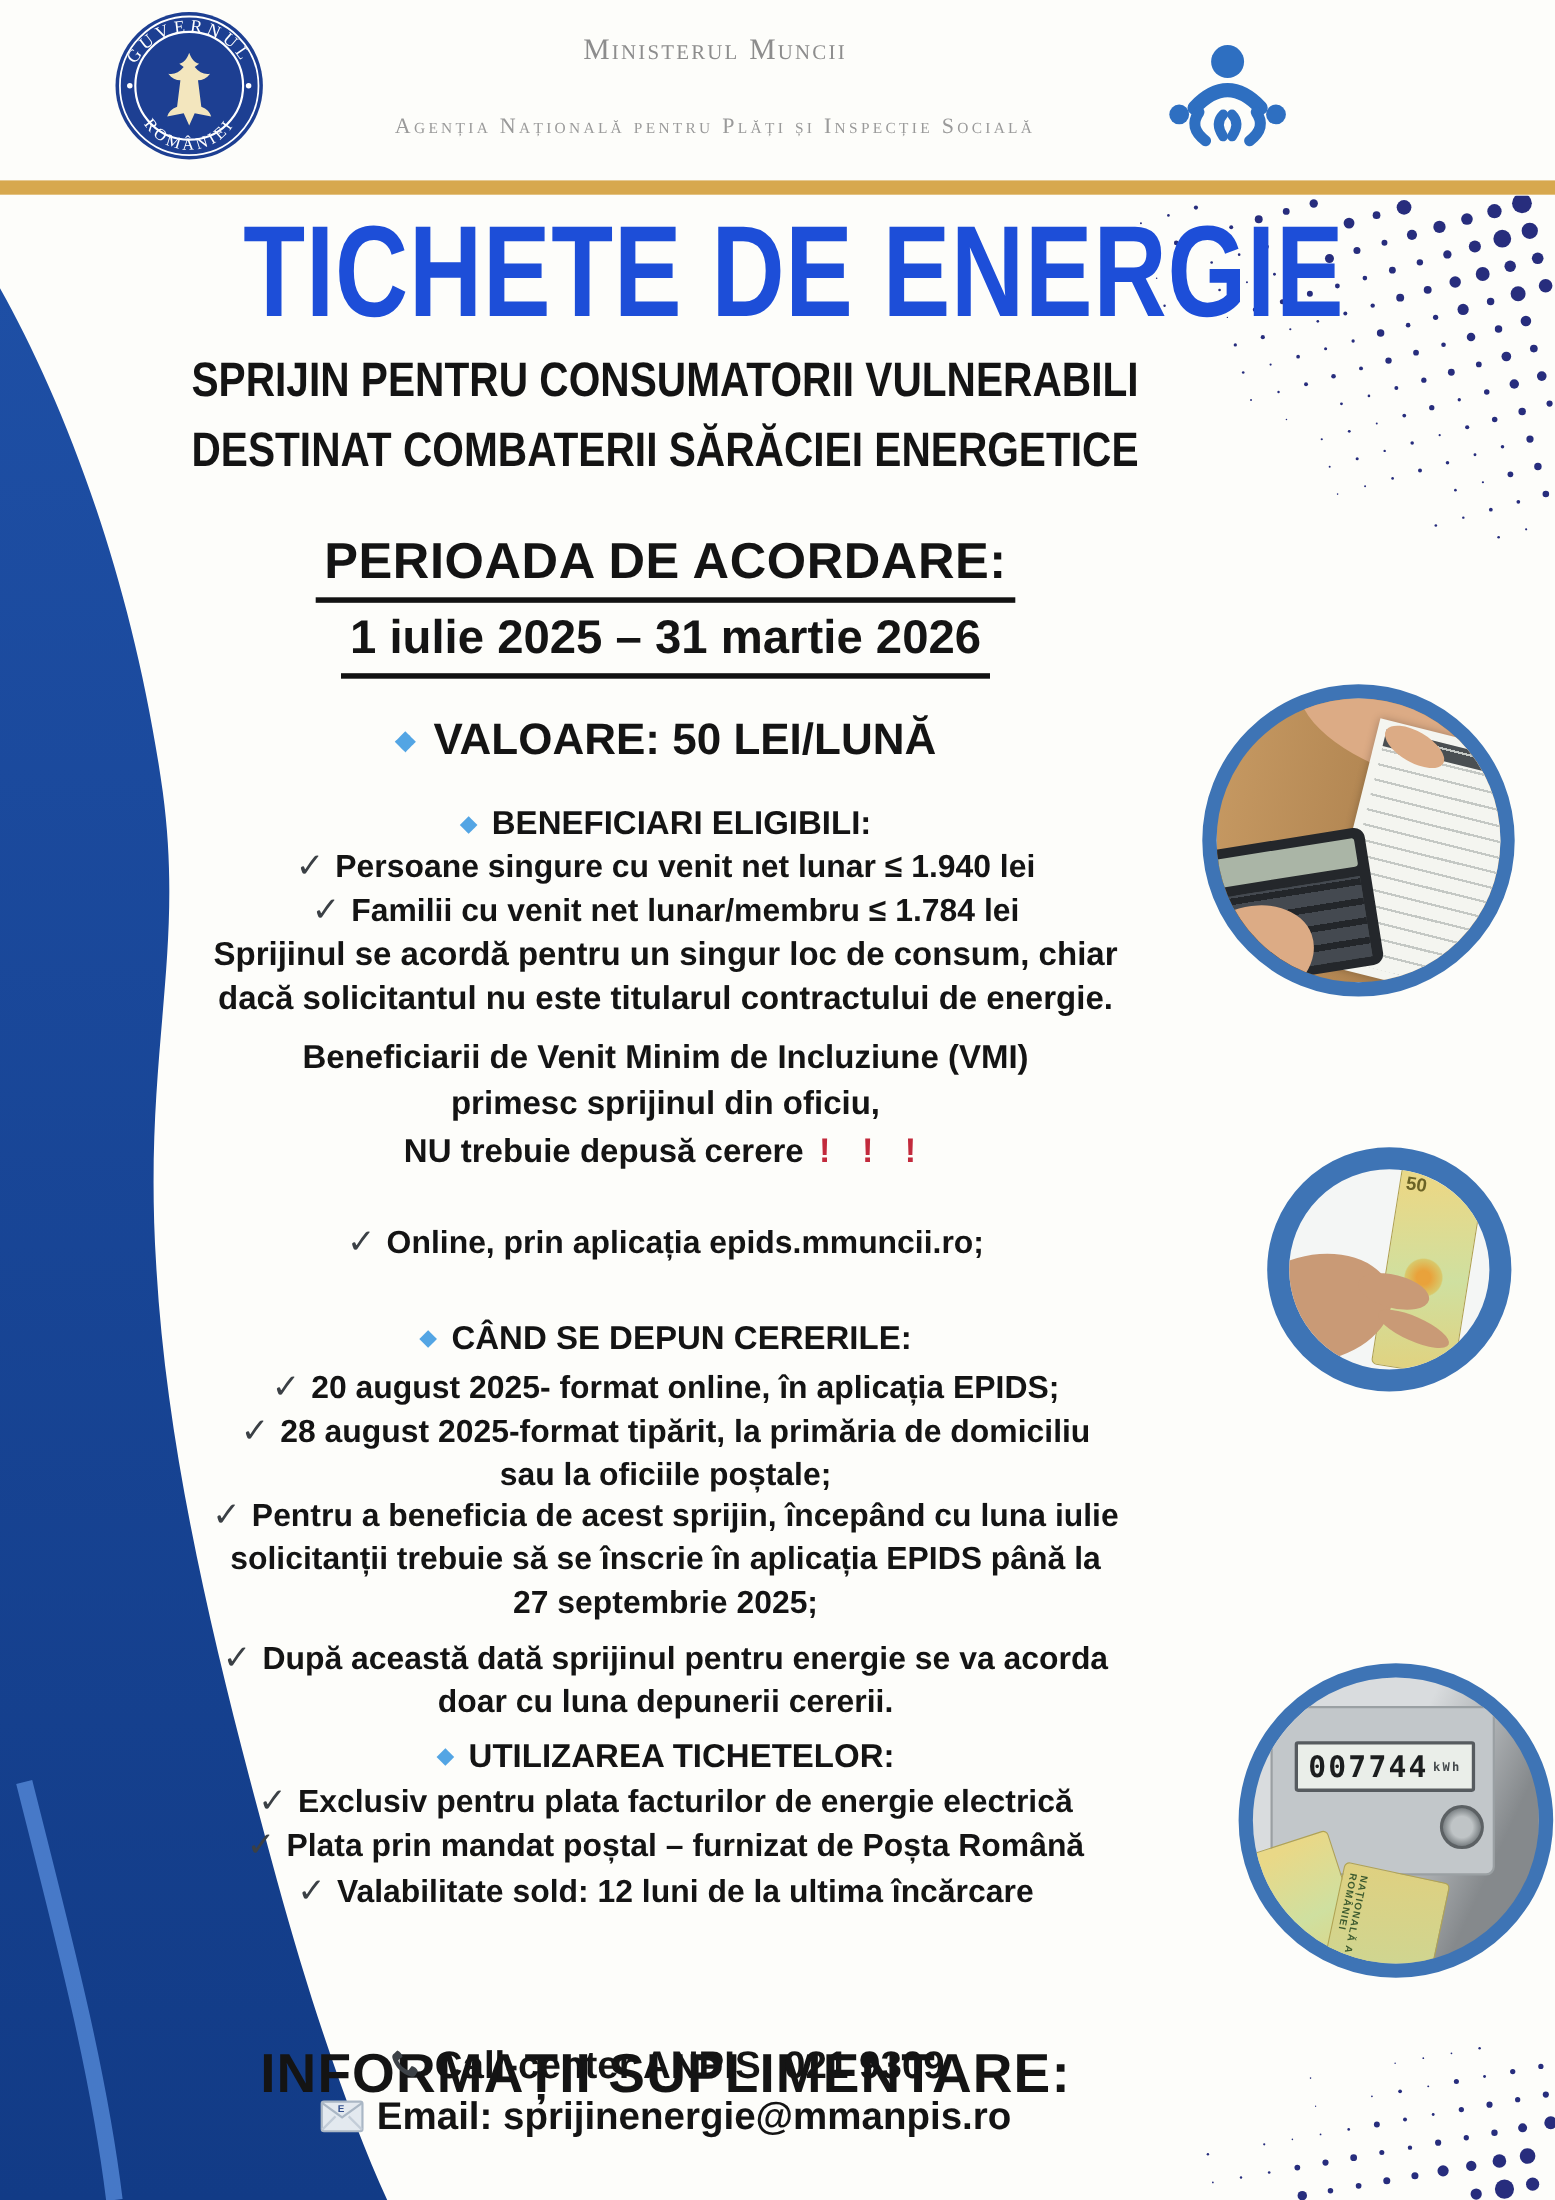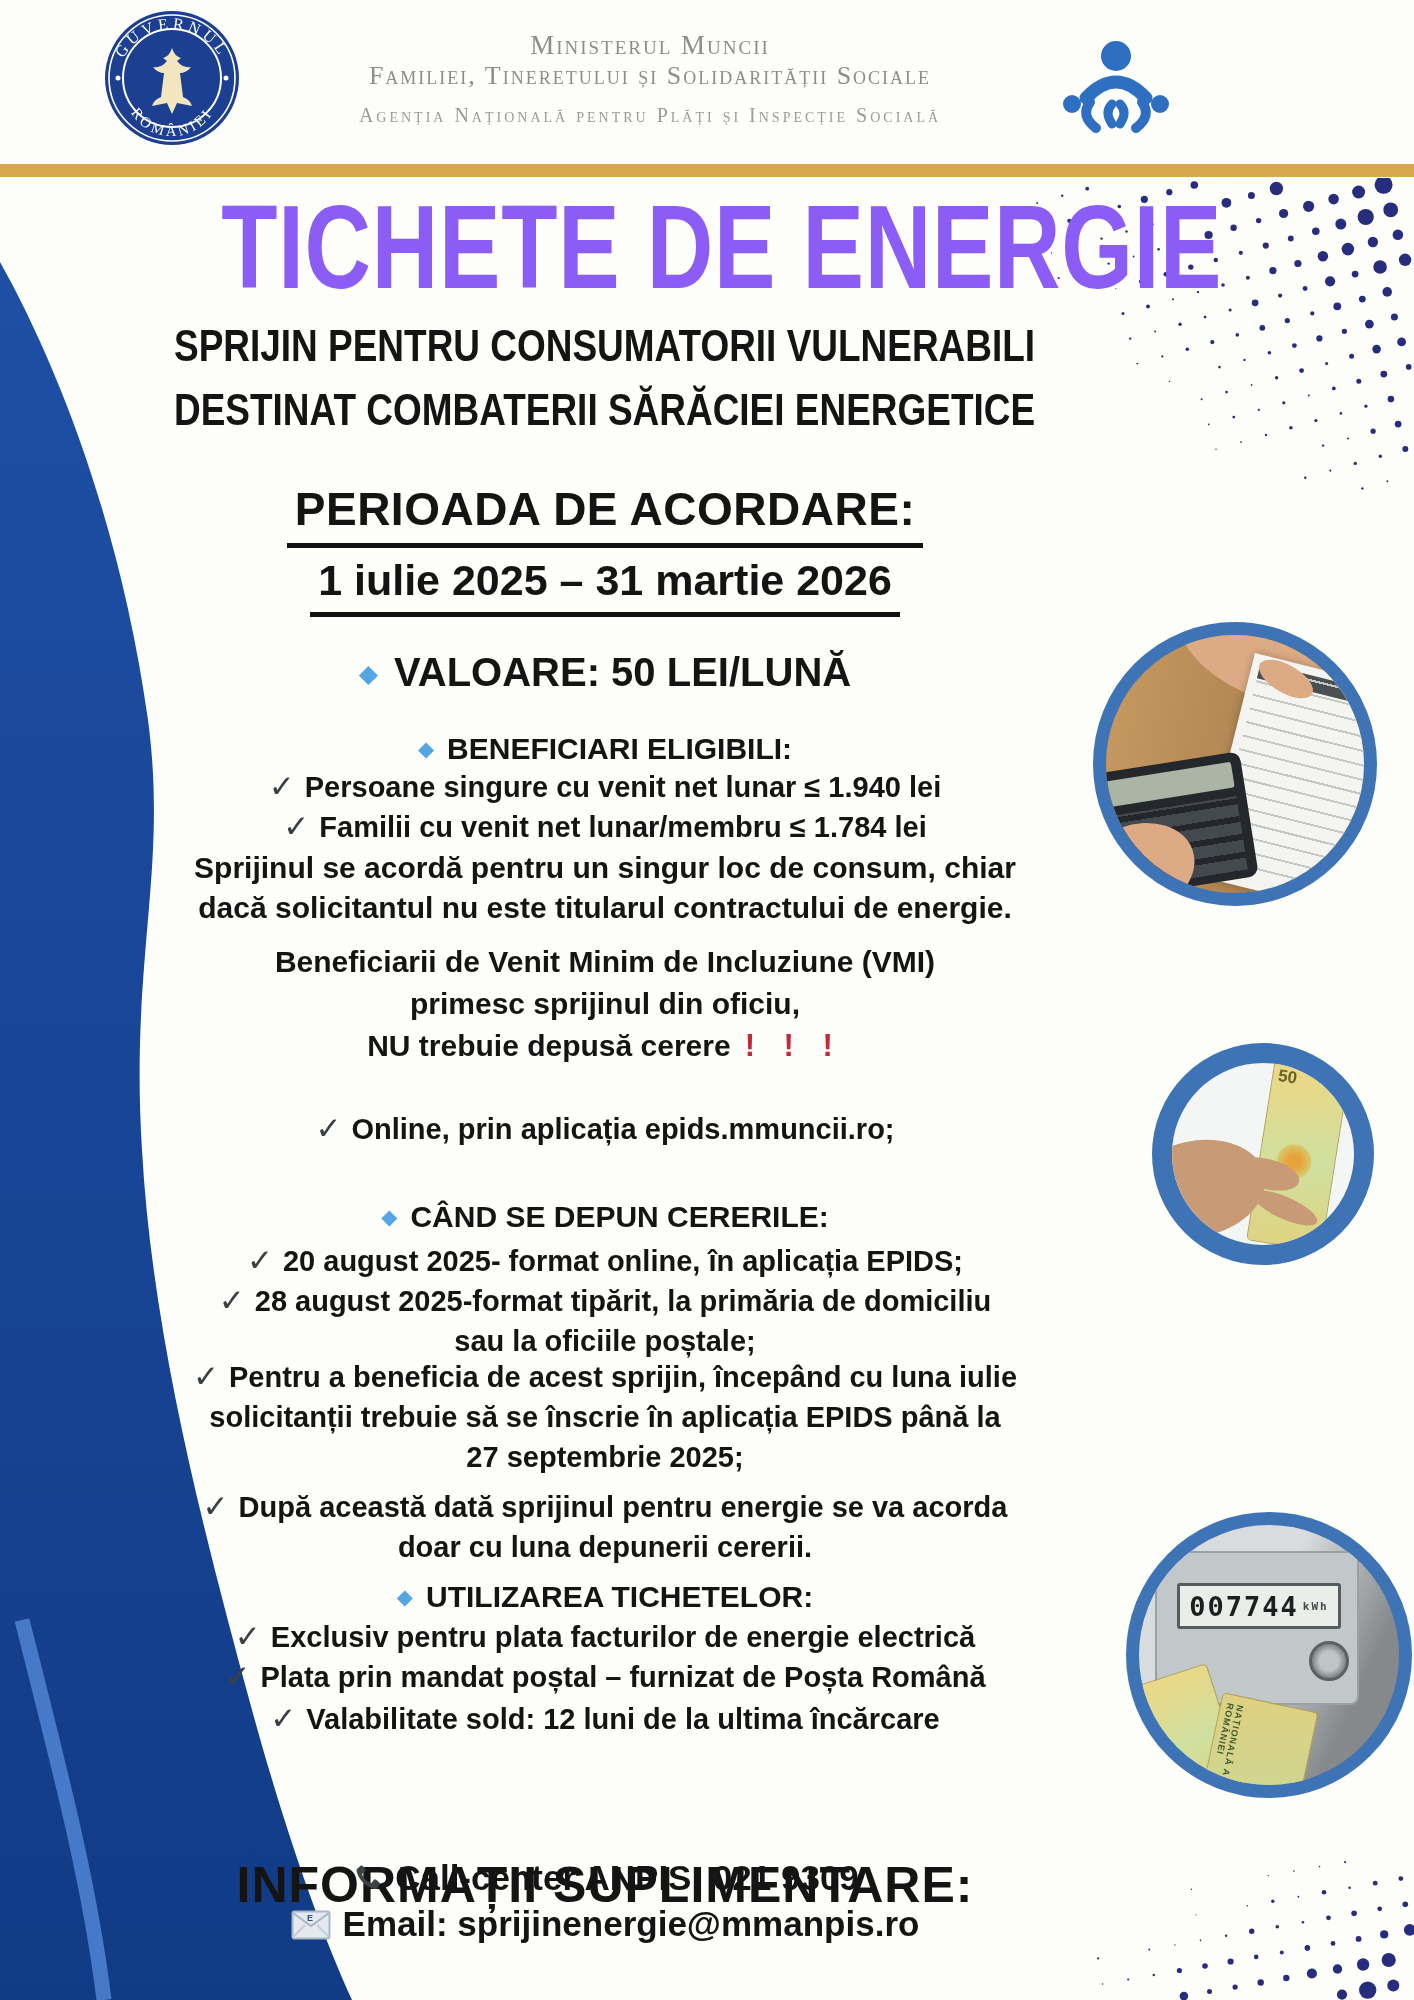--- a/index.html
+++ b/index.html
@@ -286,7 +286,6 @@
 
   <div class="ministry">
     <div class="m1">Ministerul Muncii</div>
-    <div class="m2">Familiei, Tineretului și Solidarității Sociale</div>
   </div>
   <div class="agency">Agenția Națională pentru Plăți și Inspecție Socială</div>
 

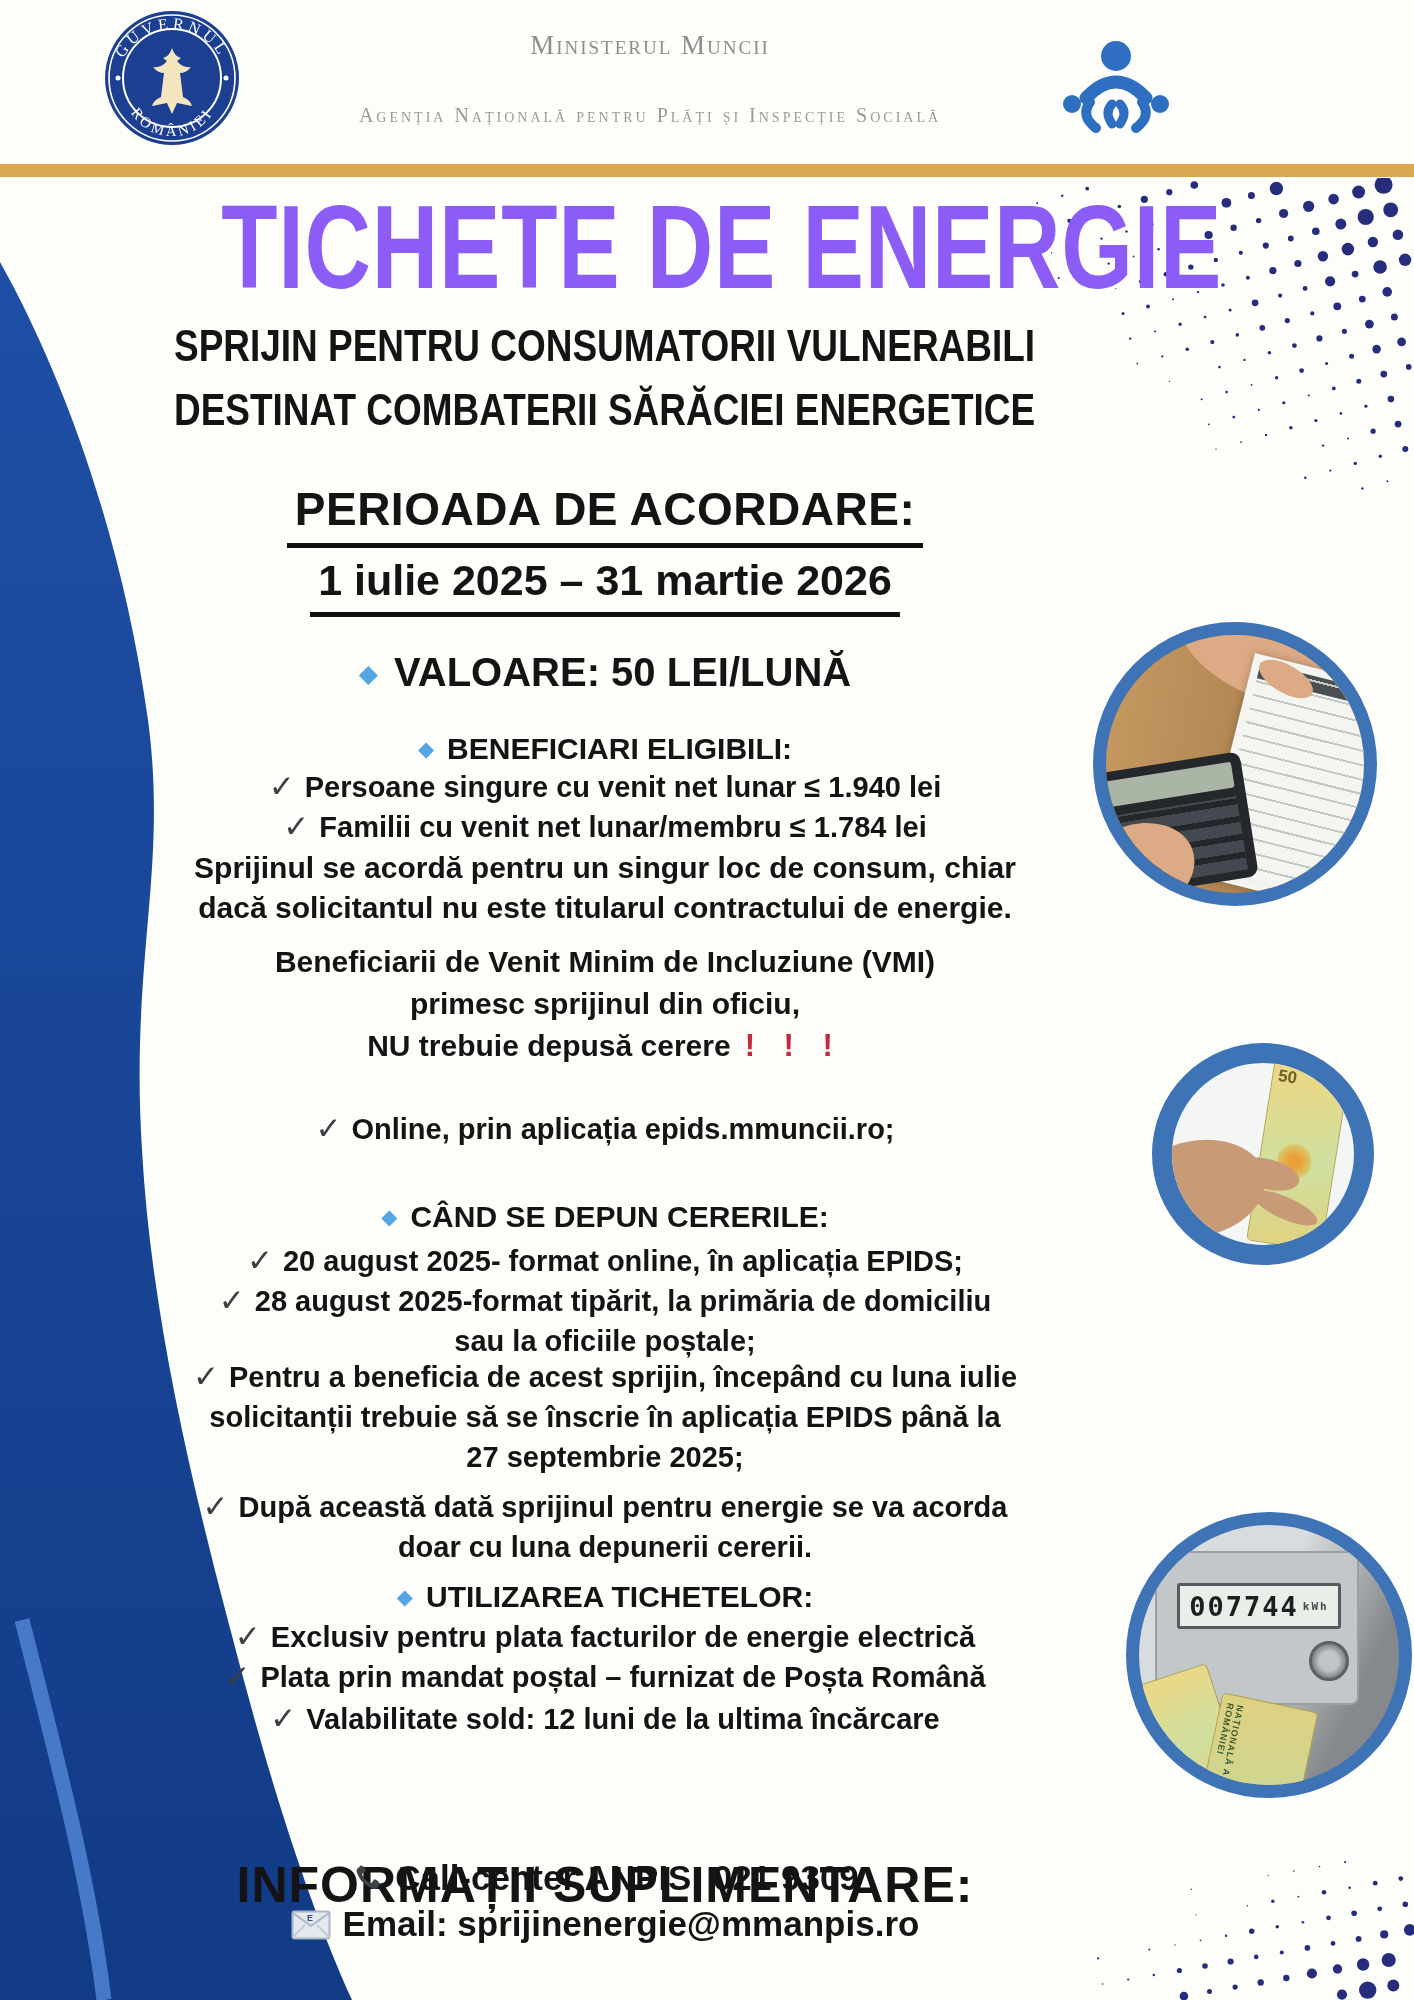--- a/index.html
+++ b/index.html
@@ -48,7 +48,7 @@
   .dial{border-radius:50%;background:radial-gradient(circle,#bfc4c6 40%,#7e8487 70%);border:3px solid #5c6164;}
   
   .t{position:absolute;left:80px;width:1050px;text-align:center;color:#141414;font-weight:bold;z-index:4;}
-  .title{font-size:118px;line-height:122px;color:#8b5cf6;letter-spacing:1px;white-space:nowrap;}
+  .title{font-size:118px;line-height:122px;color:#1d4ed8;letter-spacing:1px;white-space:nowrap;}
   .cond{display:inline-block;transform:scaleX(.78);transform-origin:50% 50%;}
   .sub{font-size:44px;line-height:48px;white-space:nowrap;}
   .sub .cond{transform:scaleX(.84);}

